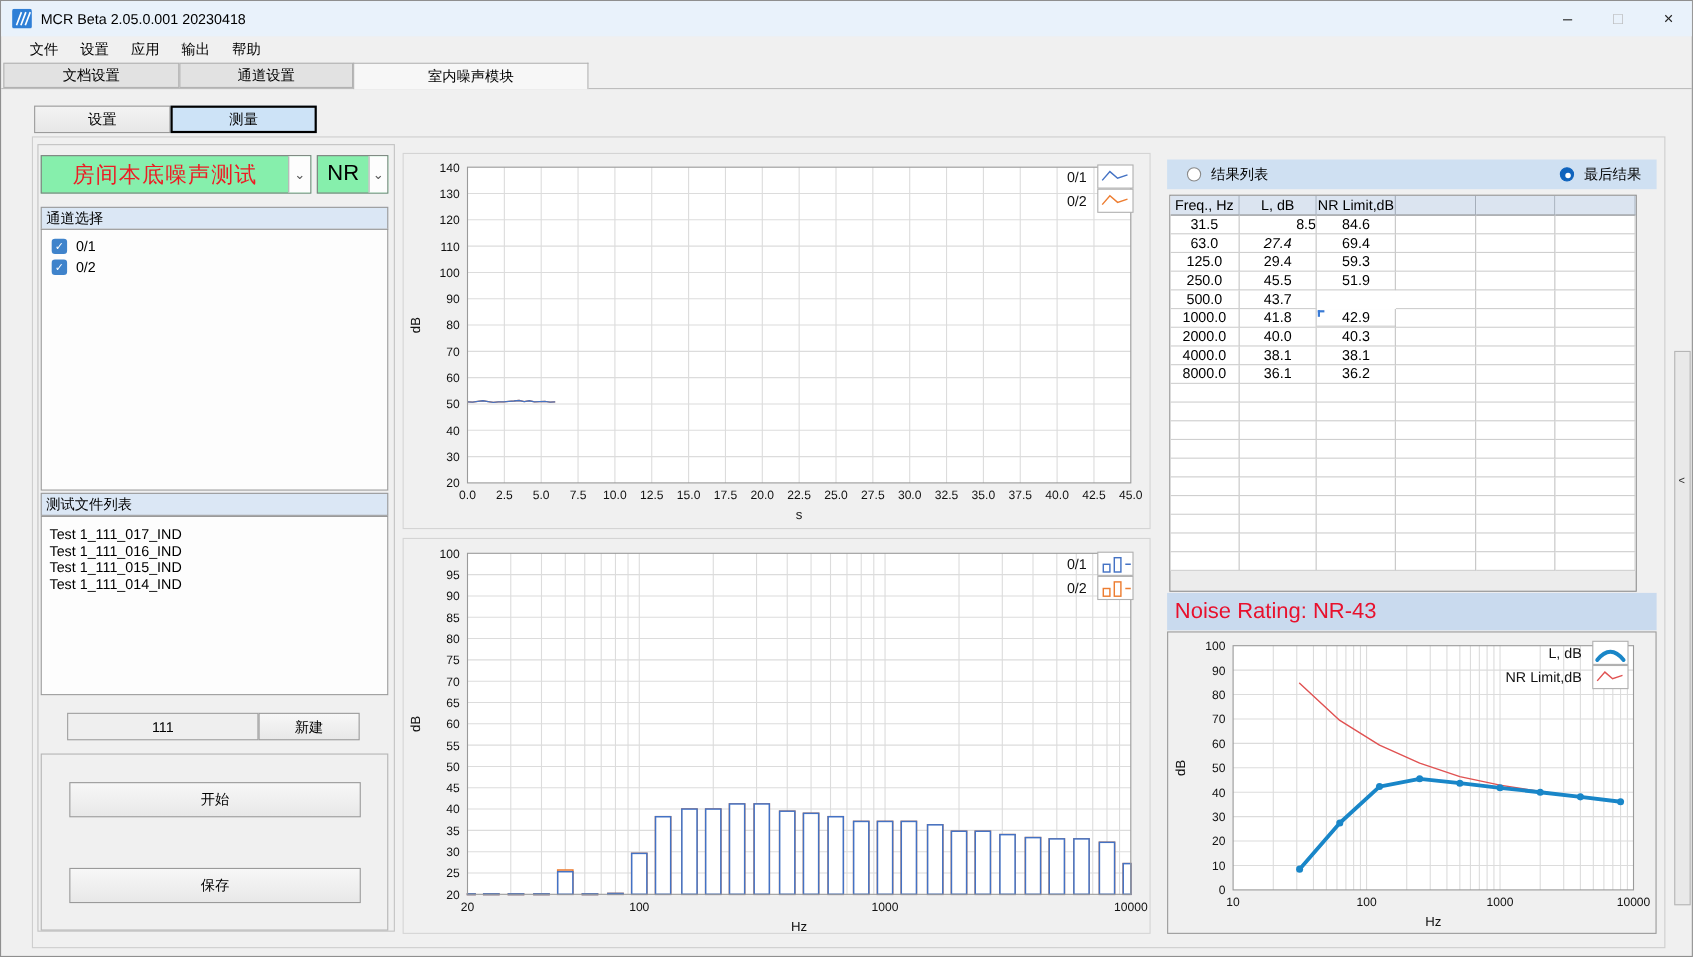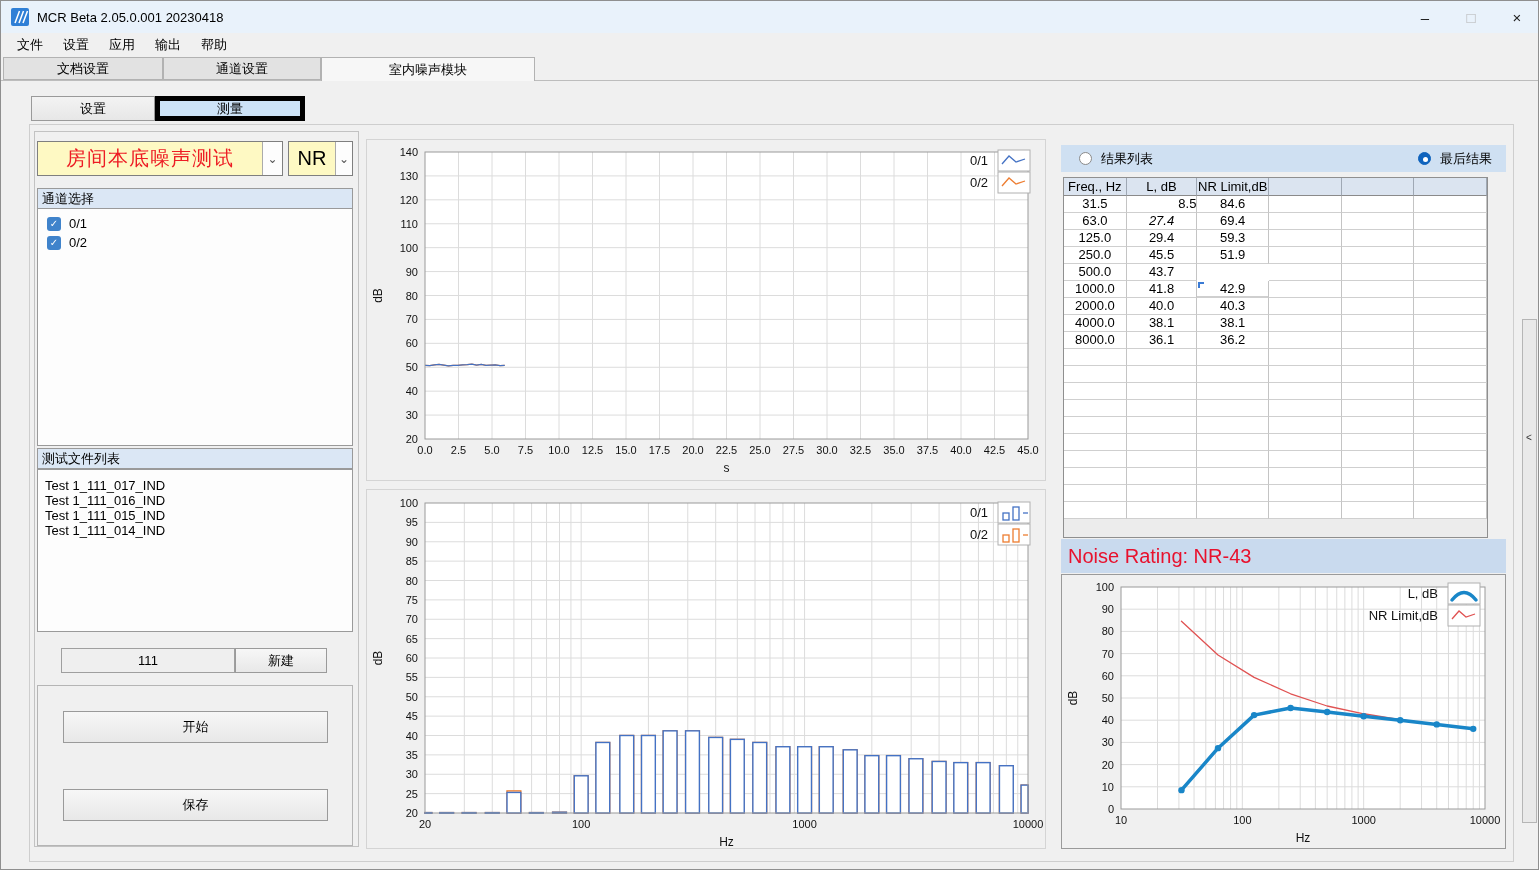--- a/index.html
+++ b/index.html
@@ -17,7 +17,7 @@
     font-size:15px;color:#222;}
   .winbtn.max{color:#b5b5b5;}
   
-  .menubar{position:absolute;left:0;top:32px;width:1387px;height:24px;display:flex;align-items:flex-end;padding-left:6px;}
+  .menubar{position:absolute;left:0;top:32px;width:1387px;height:24px;display:flex;align-items:flex-end;padding-left:16px;}
   .menuitem{padding:3px 10px;}
   
   .tab{position:absolute;top:56px;height:23px;background:#e2e2e2;border:1px solid #b2b2b2;

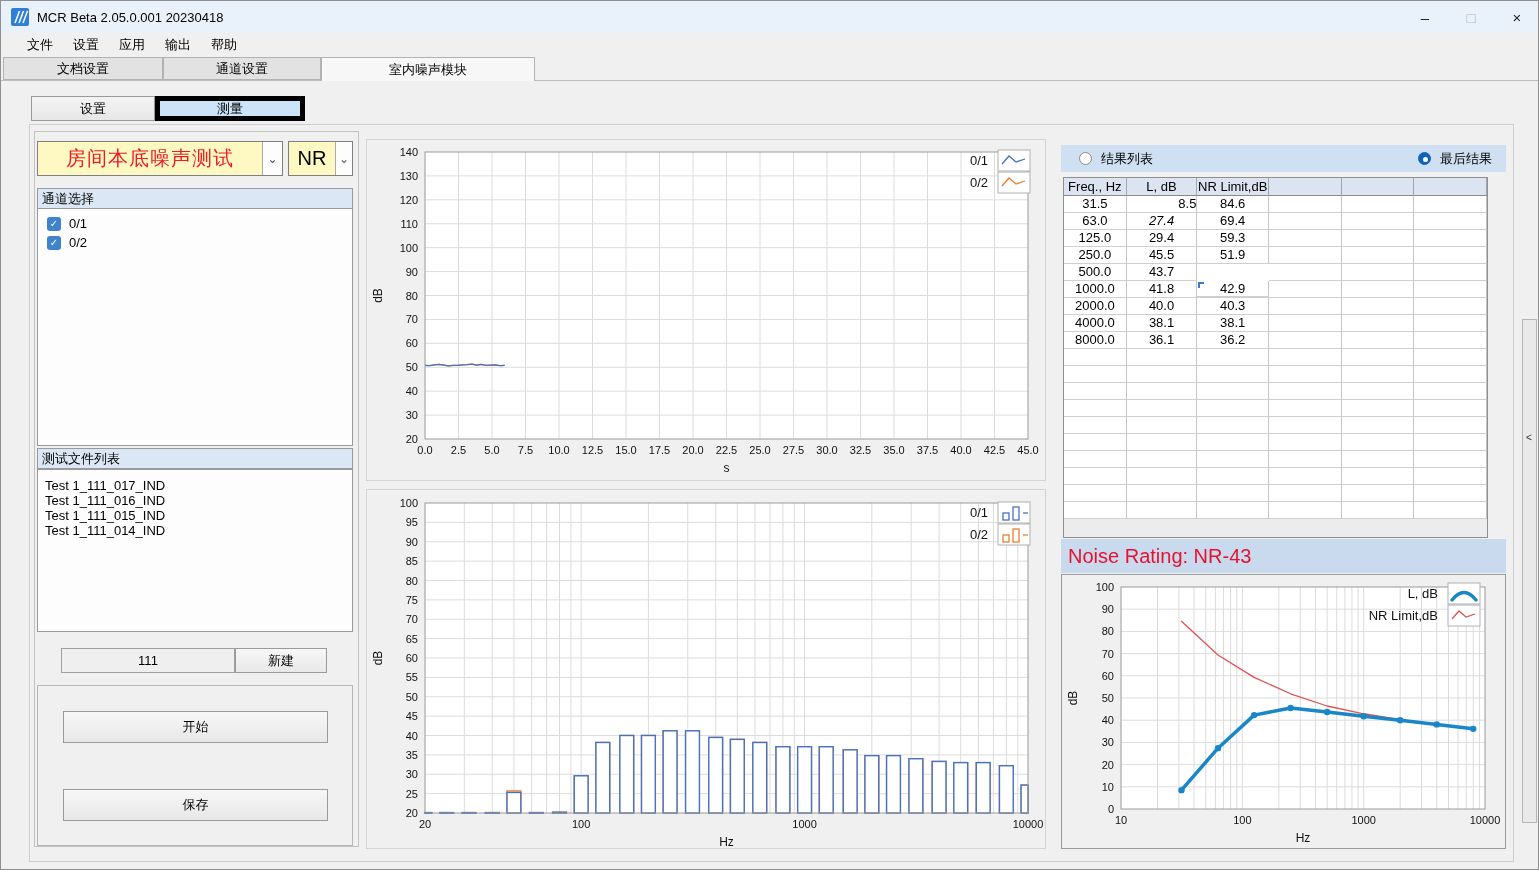--- a/index.html
+++ b/index.html
@@ -33,7 +33,7 @@
   .subtab{position:absolute;top:95px;height:25px;display:flex;align-items:center;justify-content:center;
     background:linear-gradient(#f3f3f3,#e7e7e7);border:1px solid #9a9a9a;z-index:4;}
   .subtab.s1{left:30px;width:124px;}
-  .subtab.s2{left:154px;width:150px;background:#cde3f7;border:5px solid #000000;}
+  .subtab.s2{left:154px;width:133px;background:#cde3f7;border:2px solid #000000;}
   
   .leftcol{position:absolute;left:33px;top:130px;width:325px;height:716px;border:1px solid #c2c2c2;}
   .combo{position:absolute;background:#fef9c3;border:1px solid #7f7f7f;display:flex;z-index:5;}

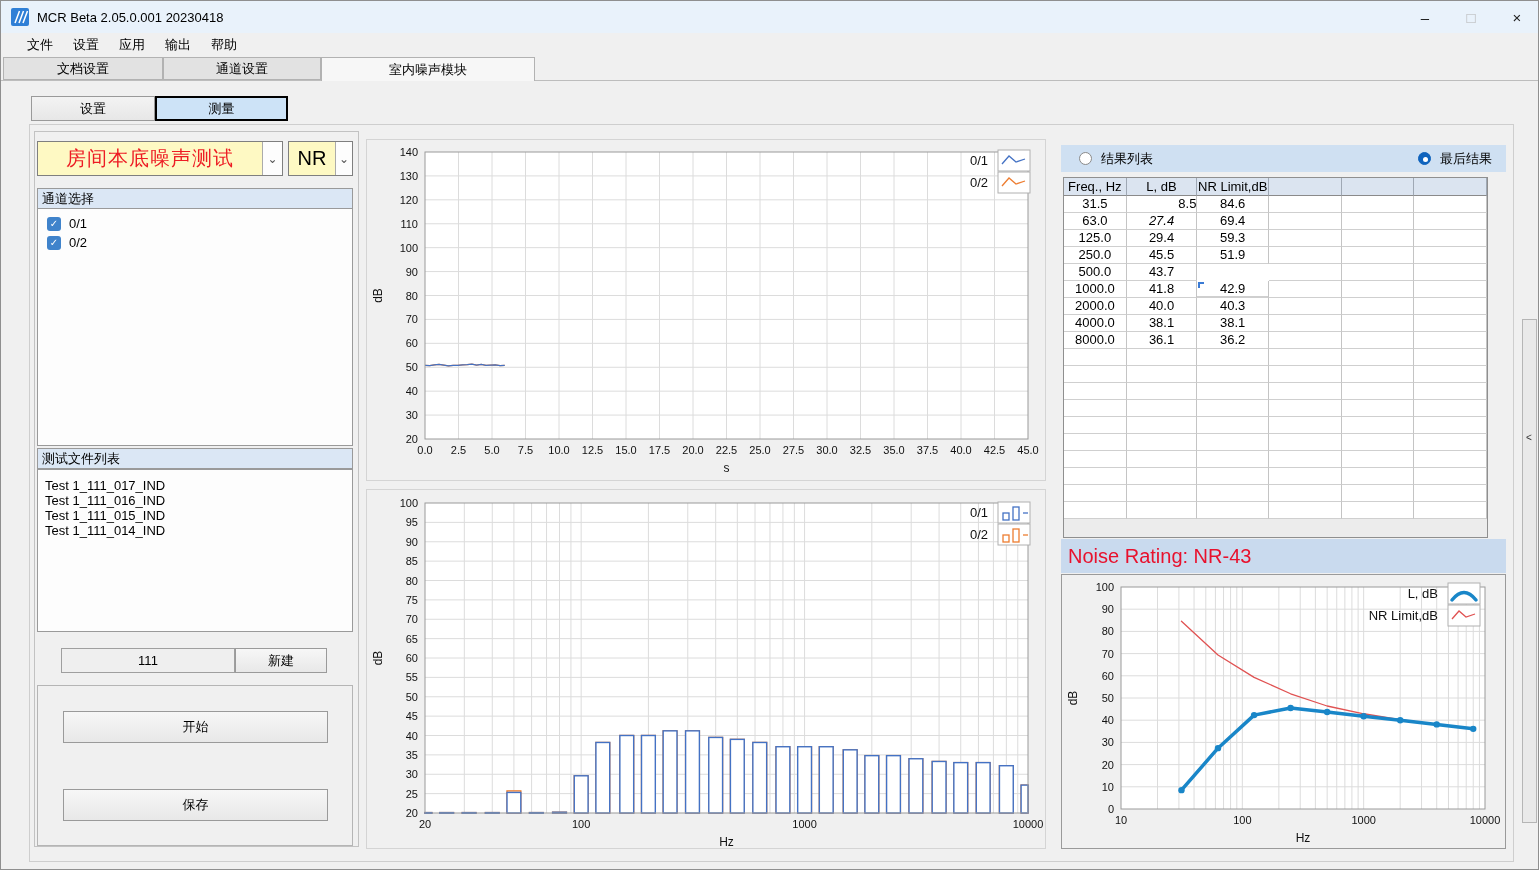--- a/index.html
+++ b/index.html
@@ -36,7 +36,7 @@
   .subtab.s2{left:154px;width:133px;background:#cde3f7;border:2px solid #000000;}
   
   .leftcol{position:absolute;left:33px;top:130px;width:325px;height:716px;border:1px solid #c2c2c2;}
-  .combo{position:absolute;background:#fef9c3;border:1px solid #7f7f7f;display:flex;z-index:5;}
+  .combo{position:absolute;background:#86efac;border:1px solid #7f7f7f;display:flex;z-index:5;}
   .combo.test{left:36px;top:140px;width:246px;height:35px;}
   .combo.nr{left:287px;top:140px;width:65px;height:35px;}
   .combo-val{flex:1;display:flex;align-items:center;justify-content:center;overflow:hidden;white-space:nowrap;}

